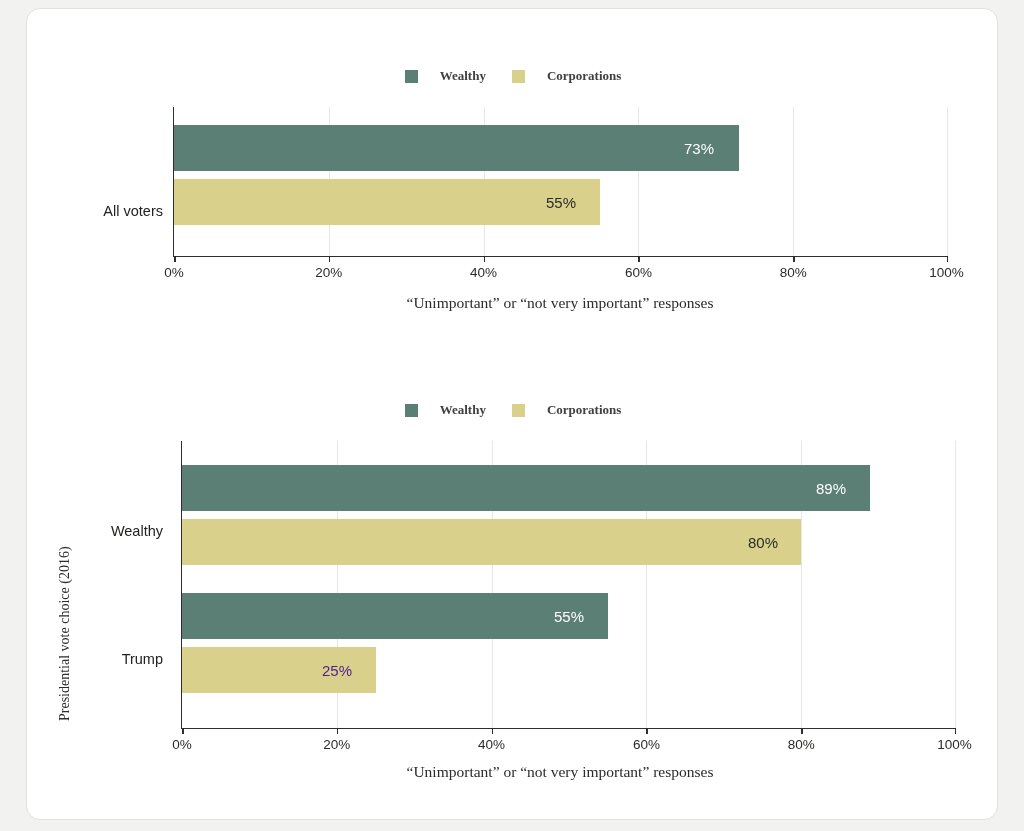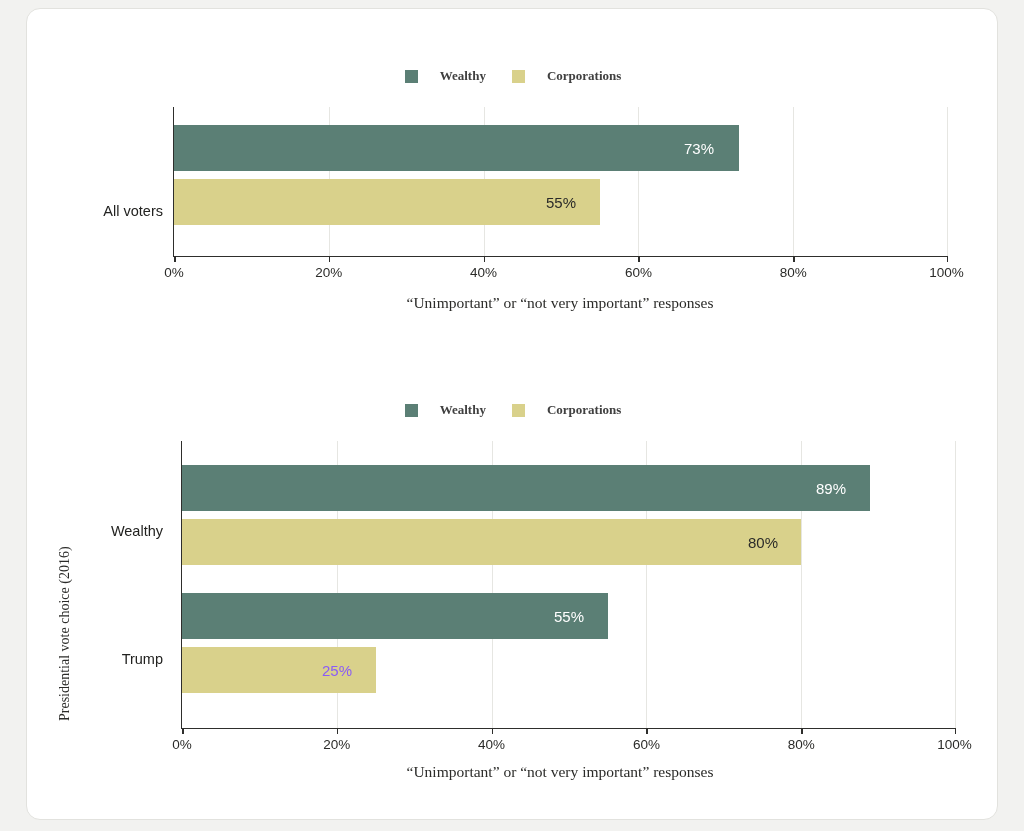--- a/index.html
+++ b/index.html
@@ -219,7 +219,7 @@
         <div class="bar-value" style="left:372px; top:175px; color:#ffffff;">55%</div>
 
         <div class="bar" style="top:206px; height:46px; width:193.5px; background:#d9d18b;"></div>
-        <div class="bar-value" style="left:140px; top:229px; color:#8b5cf6;">25%</div>
+        <div class="bar-value" style="left:140px; top:229px; color:#4c1d95;">25%</div>
 
         <div class="tick-mark" style="left:0px;"></div>
         <div class="tick-mark" style="left:154.8px;"></div>

